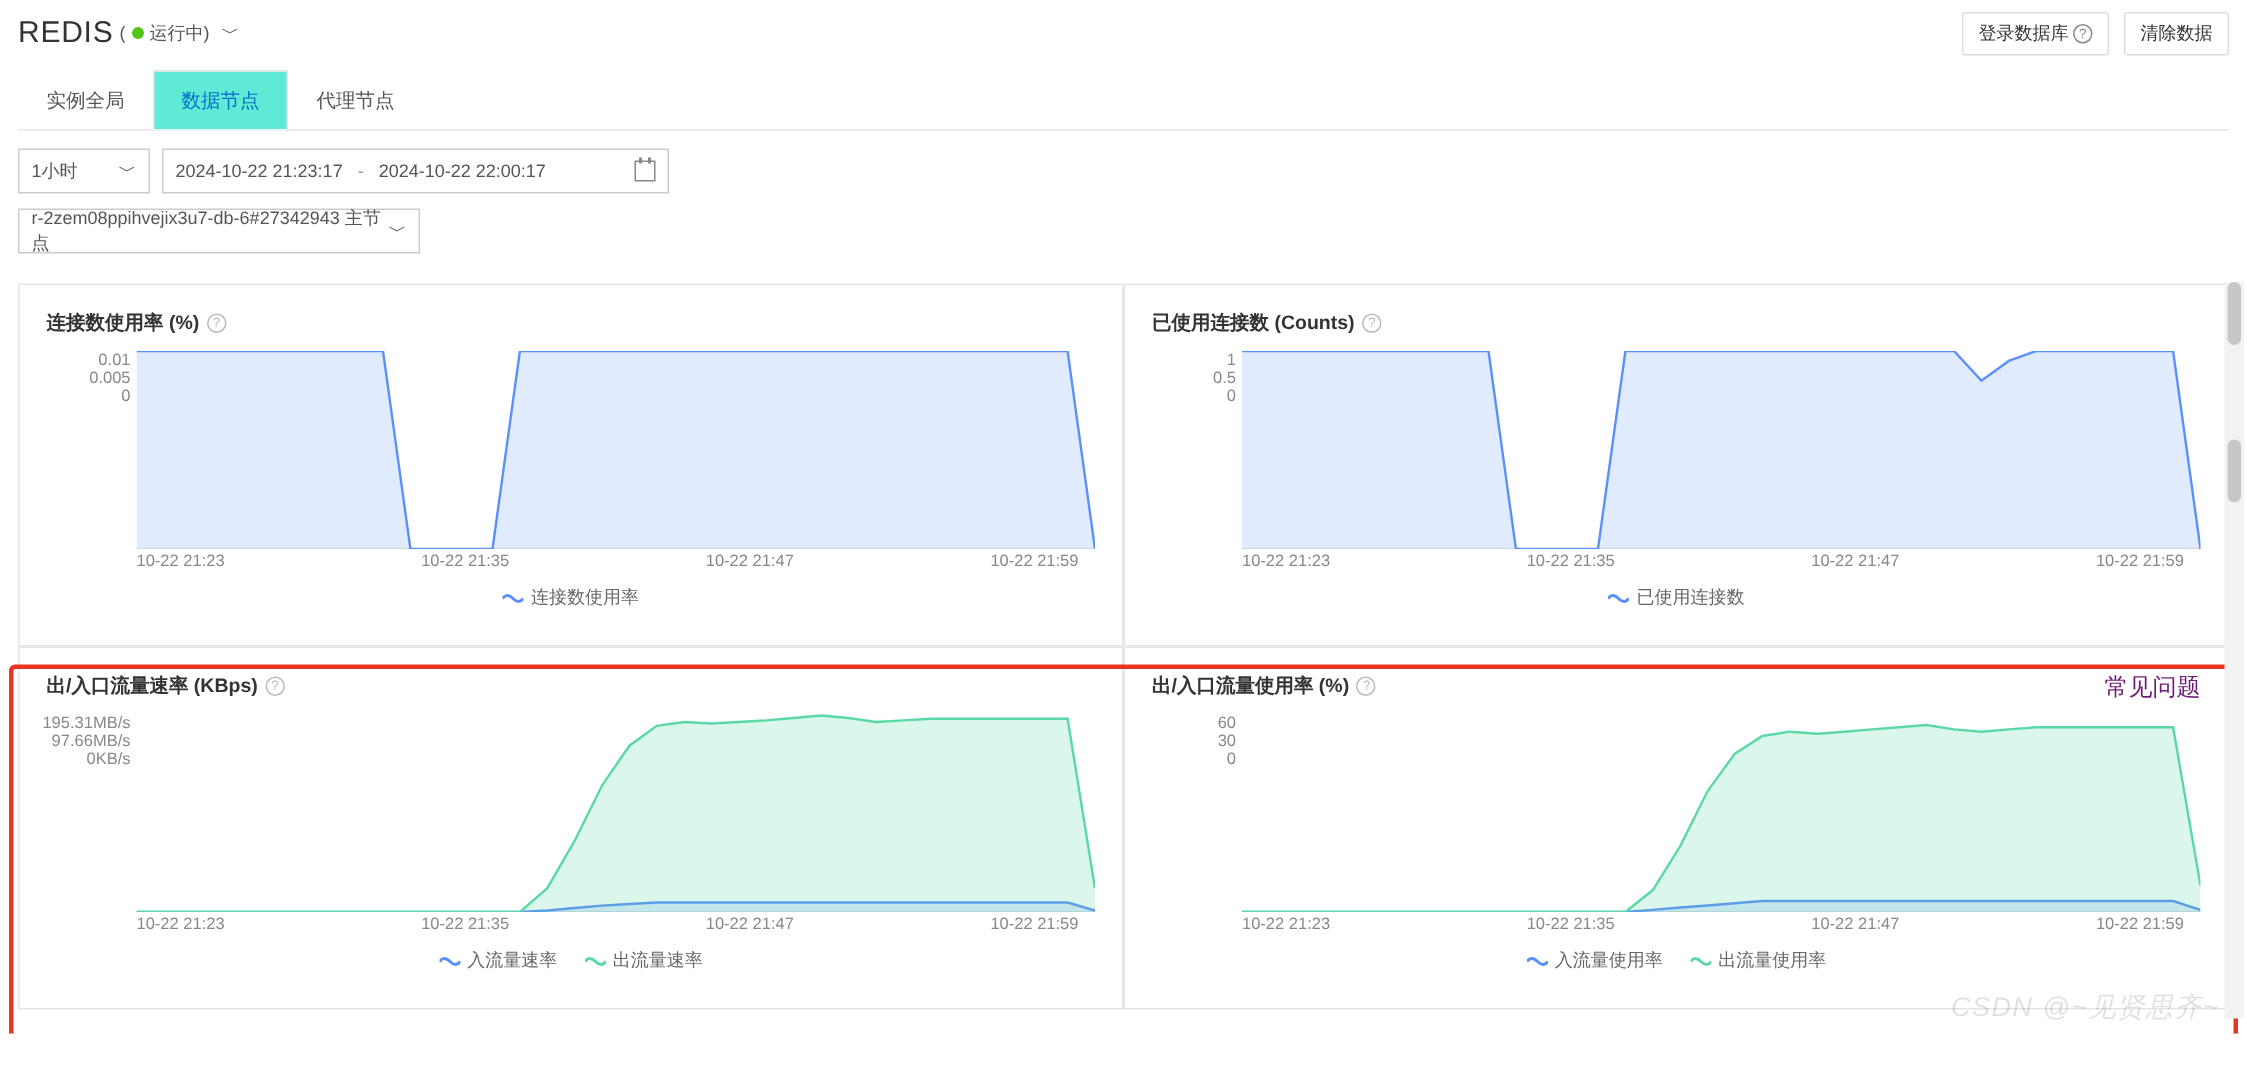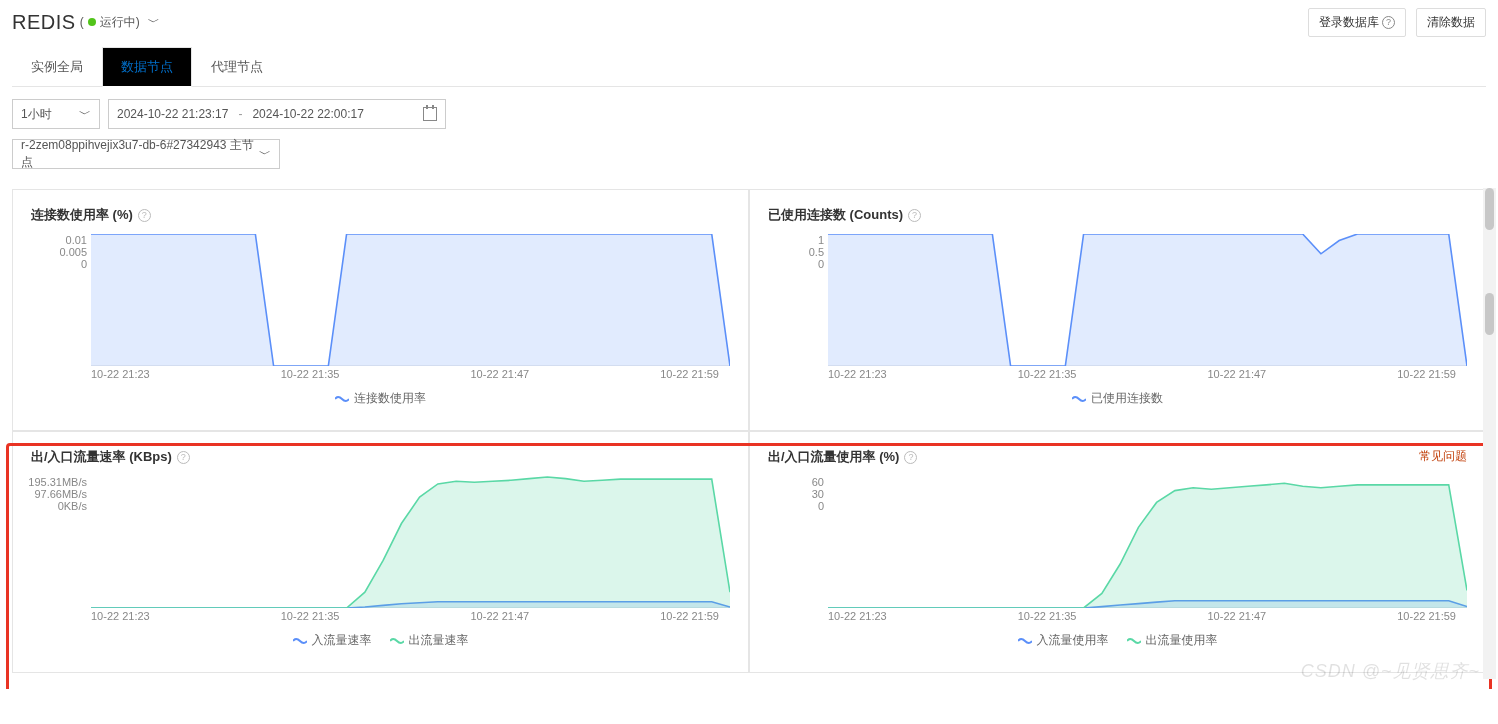--- a/index.html
+++ b/index.html
@@ -16,7 +16,7 @@
   .help-icon { width:13px;height:13px;border:1px solid #888;border-radius:50%;display:inline-flex;align-items:center;justify-content:center;font-size:9px;color:#888;}
   .tabs { display:flex; border-bottom:1px solid #e5e5e5; margin-top:6px; }
   .tab { padding:10px 18px; font-size:13px; color:#555; cursor:pointer; border:1px solid transparent; border-bottom:none; position:relative; top:1px; }
-  .tab.active { color:#0070cc; border:1px solid #e5e5e5; border-bottom:1px solid #fff; background:#000000; }
+  .tab.active { color:#0070cc; border:1px solid #e5e5e5; border-bottom:1px solid #fff; background:#5eead4; }
   .filters { display:flex; gap:8px; margin-top:12px; }
   .select, .range, .nodeSel { border:1px solid #ccc; background:#fff; display:flex; align-items:center; padding:0 8px; height:30px; font-size:12px; color:#555; }
   .select { width:88px; justify-content:space-between; }

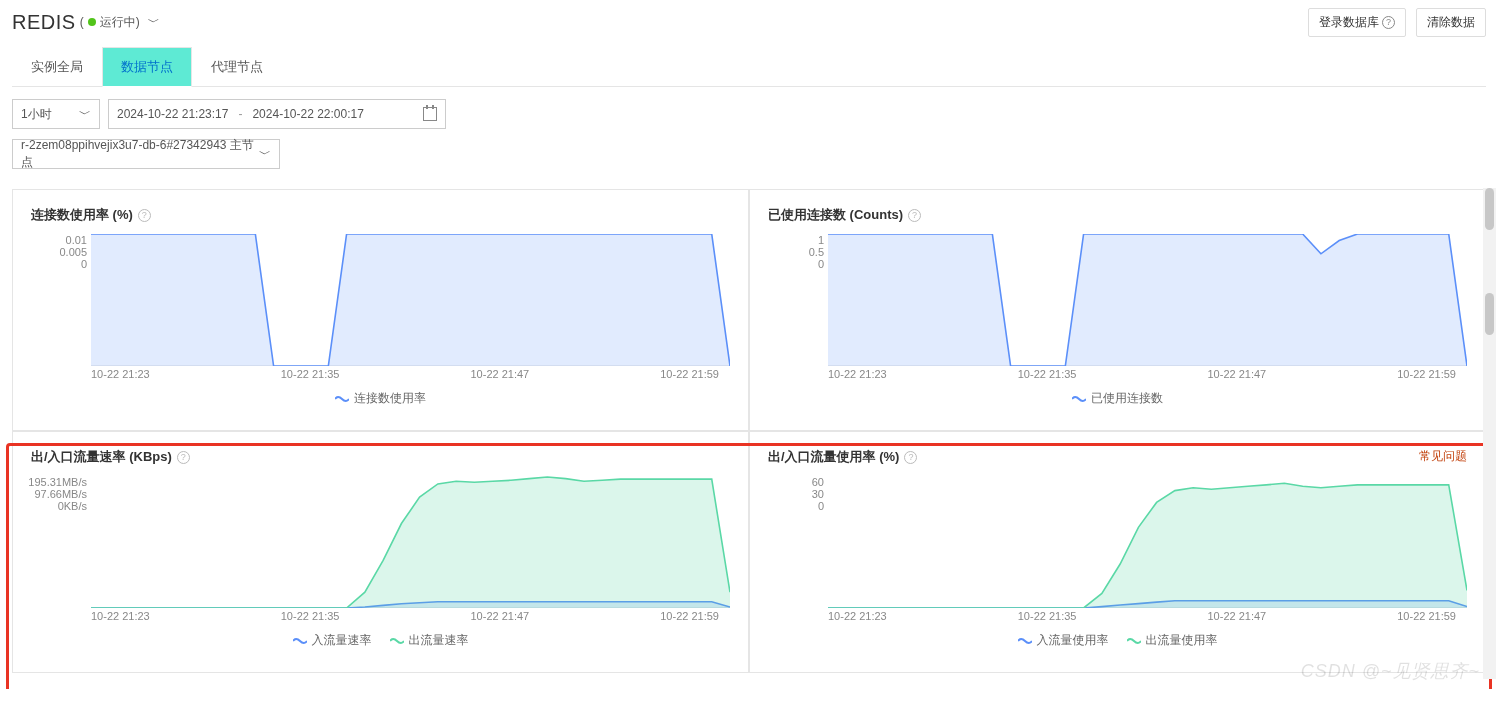--- a/index.html
+++ b/index.html
@@ -38,7 +38,7 @@
   .lg-line { display:inline-block; width:14px; position:relative;}
   .lg-line svg{display:block;}
   .lg-item { display:flex; align-items:center; gap:5px;}
-  .faq { position:absolute; top:16px; right:18px; color:#c2410c; font-size:12px; cursor:pointer;}
+  .faq { position:absolute; top:16px; right:18px; color:#701a75; font-size:16px; cursor:pointer;}
   .highlight-box { position:absolute; border:3px solid #e93323; border-radius:4px; pointer-events:none; }
   .watermark { position:absolute; right:18px; bottom:6px; font-size:18px; color:rgba(0,0,0,0.12); font-style:italic; letter-spacing:1px; pointer-events:none;}
   .scroll-track { position:absolute; right:2px; top:188px; bottom:10px; width:13px; background:#f2f2f2;}

